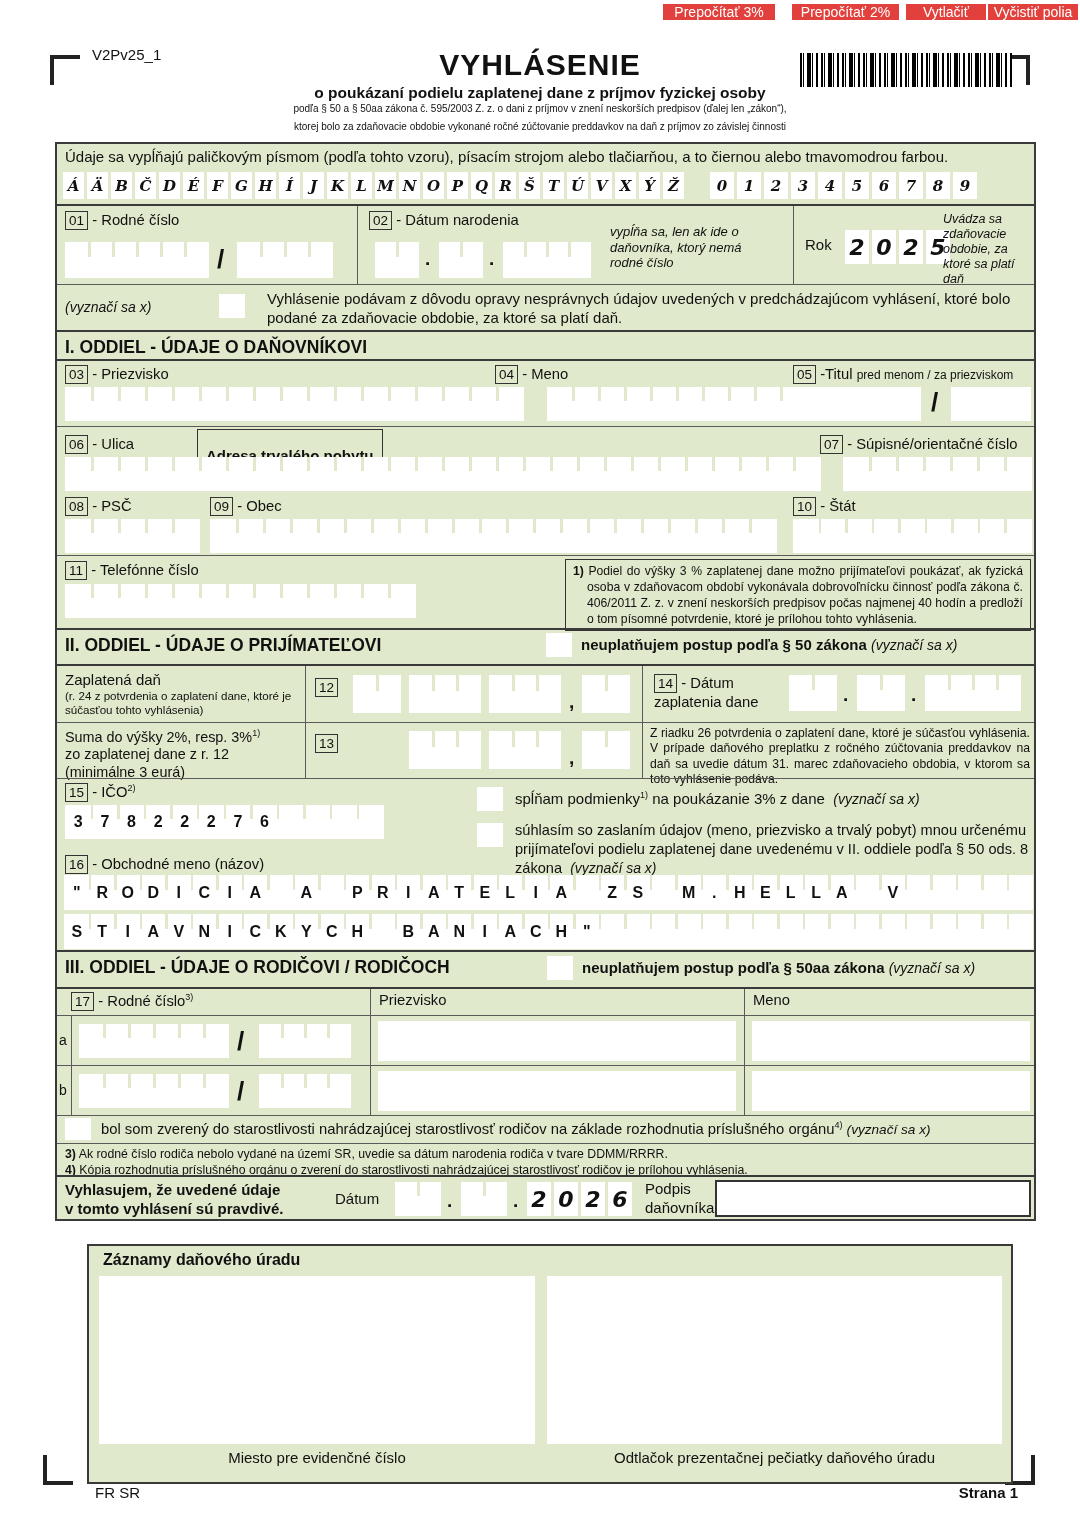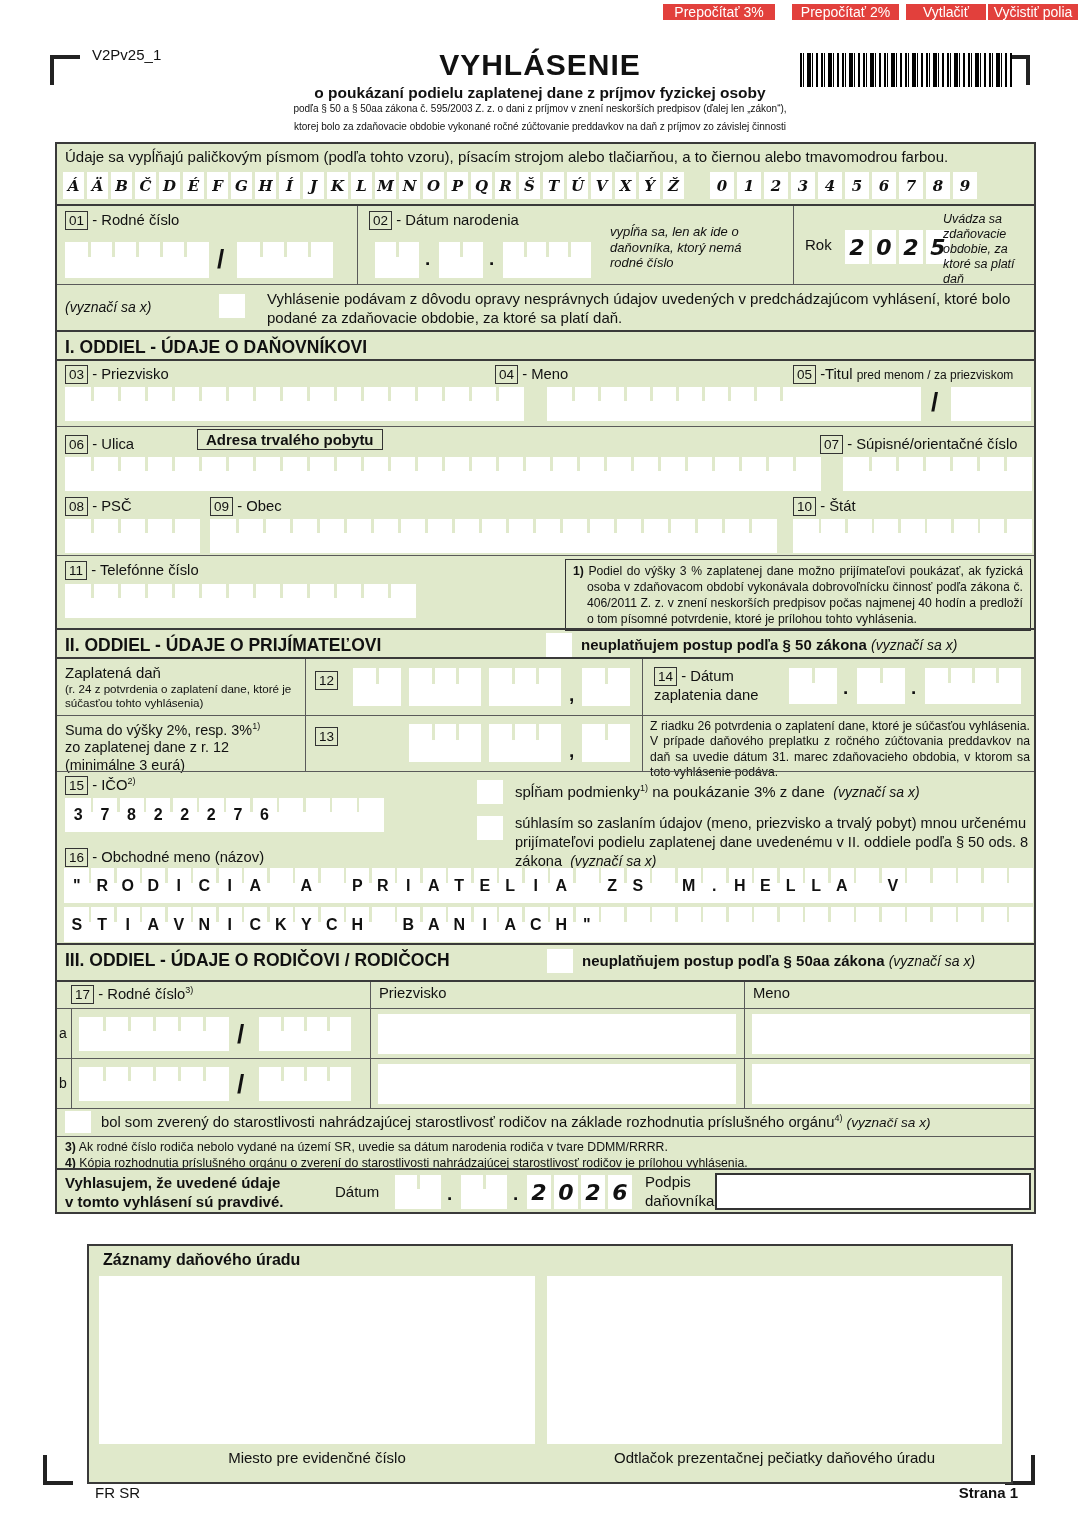--- a/index.html
+++ b/index.html
@@ -221,7 +221,7 @@
 
     <div class="row bt1" style="height:67px">
       <span class="abs flabel" style="left:8px;top:8px"><span class="badge">06</span> <span>- Ulica</span></span>
-      <span class="abs bold" style="left:140px;top:2px;border:1.5px solid #333;padding:1px 8px;font-size:15px">Adresa trvalého pobytu</span>
+      <span class="abs bold" style="left:140px;top:2px;border:1.5px solid #333;padding:17px 8px;font-size:15px">Adresa trvalého pobytu</span>
       <span class="abs flabel" style="left:763px;top:8px"><span class="badge">07</span> <span>- Súpisné/orientačné číslo</span></span>
       <div class="abs strip" style="left:8px;top:30px;--cw:27px">
           <span class="cell"></span>

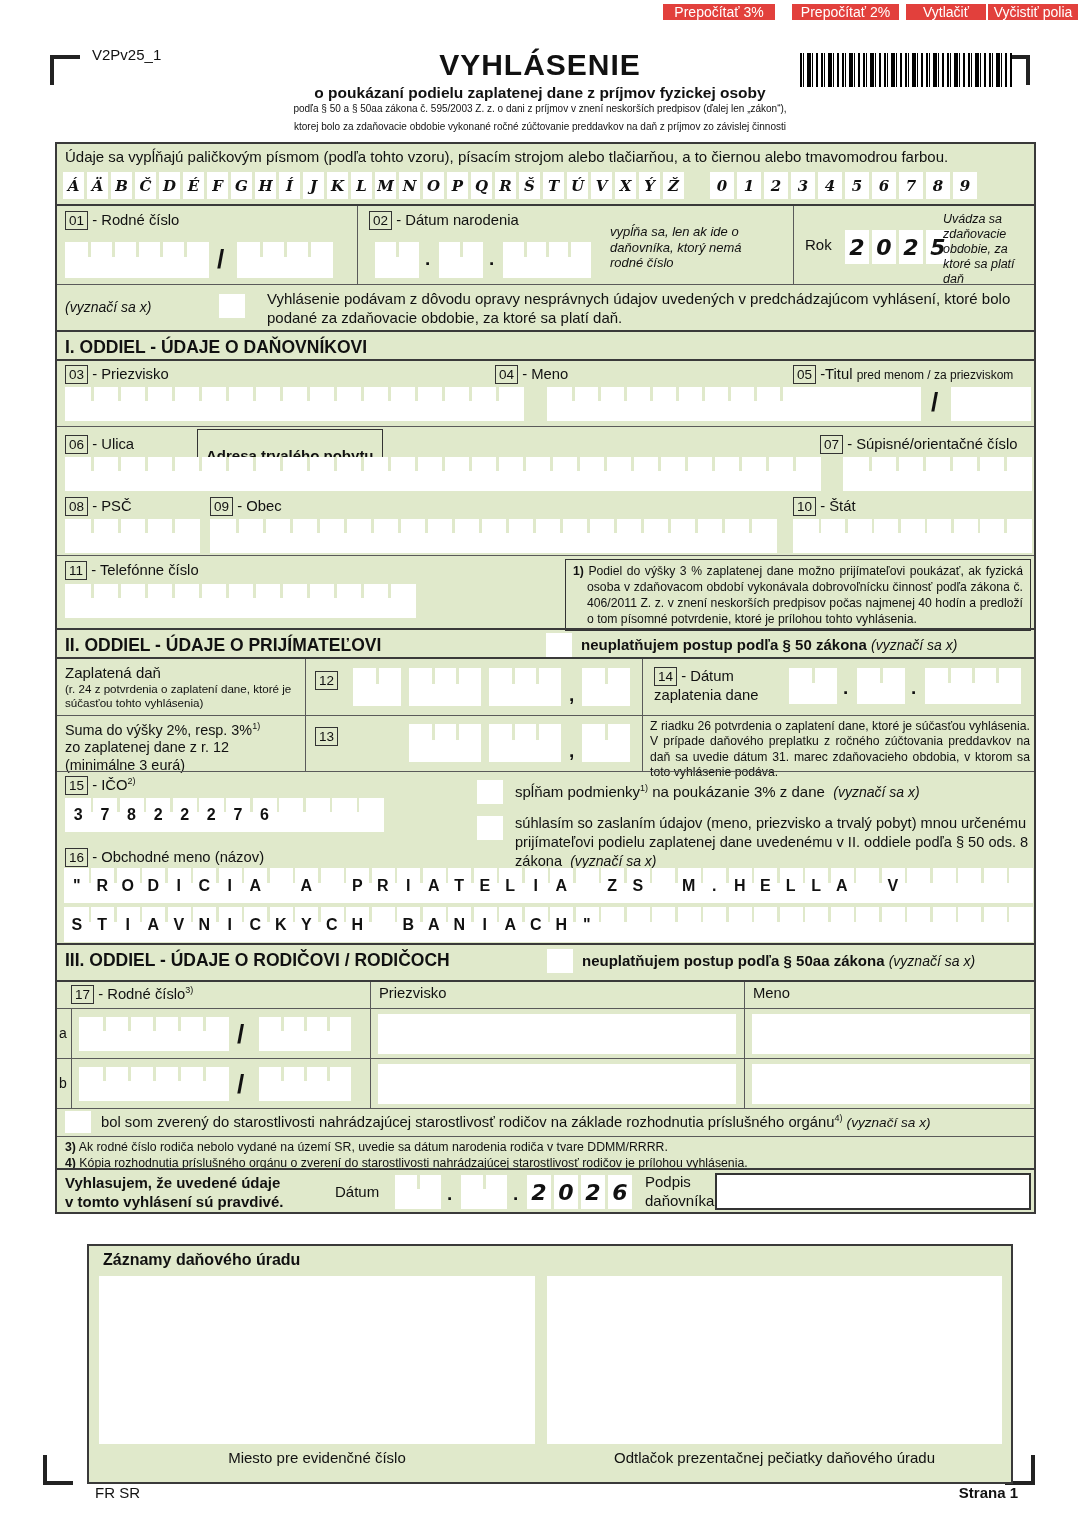--- a/index.html
+++ b/index.html
@@ -333,7 +333,7 @@
       </div>
     </div>
 
-    <div class="row bt2 bb2" style="height:31px">
+    <div class="row bt2 bb2" style="height:38px">
       <span class="sechead abs" style="left:0;top:0">II. ODDIEL - ÚDAJE O PRIJÍMATEĽOVI</span>
       <div class="checkbox" style="left:489px;top:3px"></div>
       <span class="abs optout" style="left:524px;top:6px"><span>neuplatňujem postup podľa § 50 zákona</span> <span class="it" style="font-weight:normal;font-size:14px">(vyznačí sa x)</span></span>

